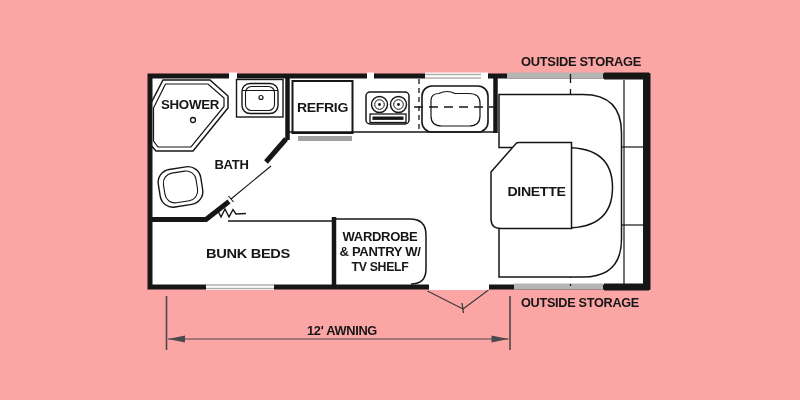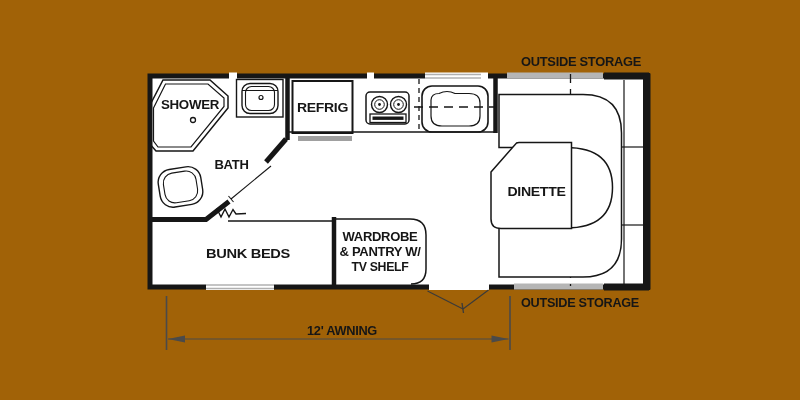--- a/index.html
+++ b/index.html
@@ -15,7 +15,7 @@
     position: relative;
     width: 800px;
     height: 400px;
-    background: #a16207;
+    background: #fca5a5;
   }
   svg text {
     font-family: "Liberation Sans", "DejaVu Sans", sans-serif;

